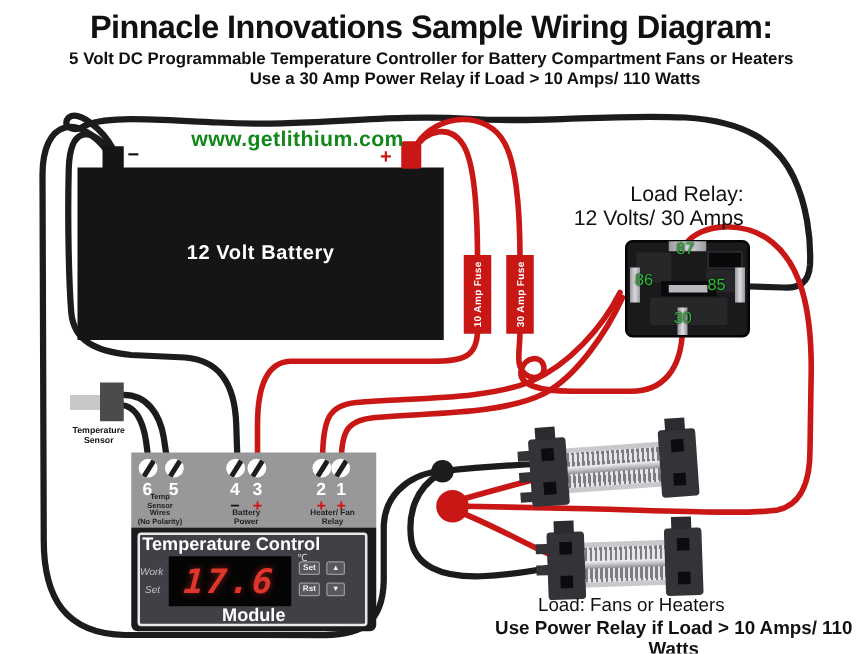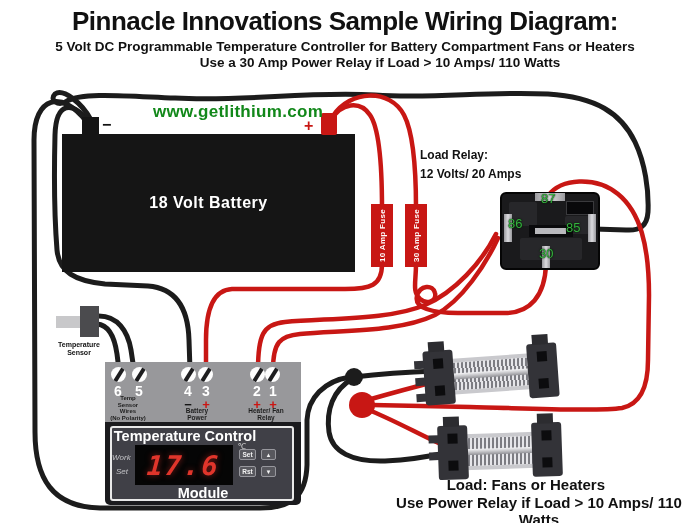--- a/index.html
+++ b/index.html
@@ -28,7 +28,7 @@
   .fuse-10{left:371px;top:204px;} .fuse-30{left:405px;top:204px;}
   .fuse span{transform:rotate(-90deg);white-space:nowrap;color:#fff;font-size:8px;font-weight:bold;letter-spacing:.3px;}
   
-  .relay-title{left:420px;top:146px;width:175px;text-align:left;font-size:12px;font-weight:bold;line-height:19px;z-index:3;}
+  .relay-title{left:420px;top:146px;width:175px;text-align:right;font-size:17px;font-weight:normal;line-height:19px;z-index:3;}
   .relay{left:500px;top:192px;width:100px;height:78px;background:#1a1a1c;border:2px solid #050505;
          border-radius:6px;box-sizing:border-box;z-index:3;}
   .relay .patch{position:absolute;background:#27272a;border-radius:2px;}

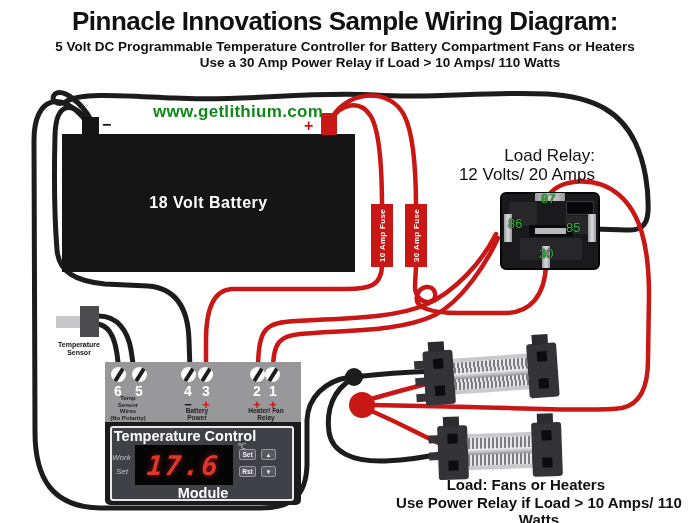--- a/index.html
+++ b/index.html
@@ -156,7 +156,7 @@
 
   <div class="abs relay-title">
     <div>Load Relay:</div>
-    <div>12 Volts/ 20 Amps</div>
+    <div>12 Volts/ 30 Amps</div>
   </div>
   <div class="abs relay">
     <div class="patch p1"></div>

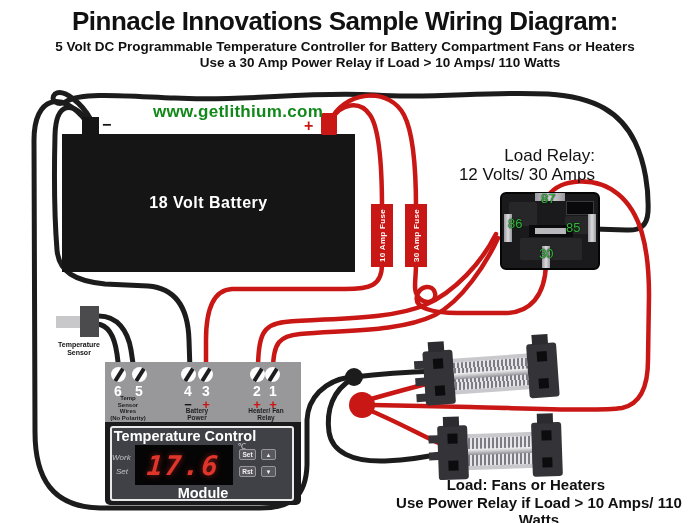--- a/index.html
+++ b/index.html
@@ -139,7 +139,7 @@
   </svg>
 
   <div class="abs battery">
-    <span class="battery-label">18 Volt Battery</span>
+    <span class="battery-label">12 Volt Battery</span>
   </div>
   <div class="abs neg-term"></div>
   <div class="abs pos-term"></div>

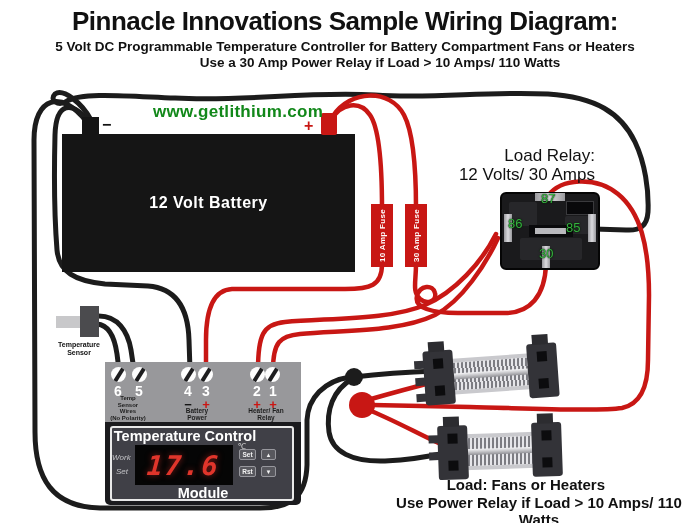--- a/index.html
+++ b/index.html
@@ -96,7 +96,7 @@
           background:linear-gradient(#f4f4f6,#939398);}
   .heater2 .h-fins{width:72px;}
   
-  .load1{left:405px;top:476px;width:200px;text-align:right;font-size:15px;font-weight:bold;z-index:3;}
+  .load1{left:405px;top:476px;width:200px;text-align:center;font-size:15px;font-weight:normal;z-index:3;}
   .load2{left:393px;top:494px;width:292px;text-align:center;font-size:15px;font-weight:bold;z-index:3;}
 </style>
 </head>

